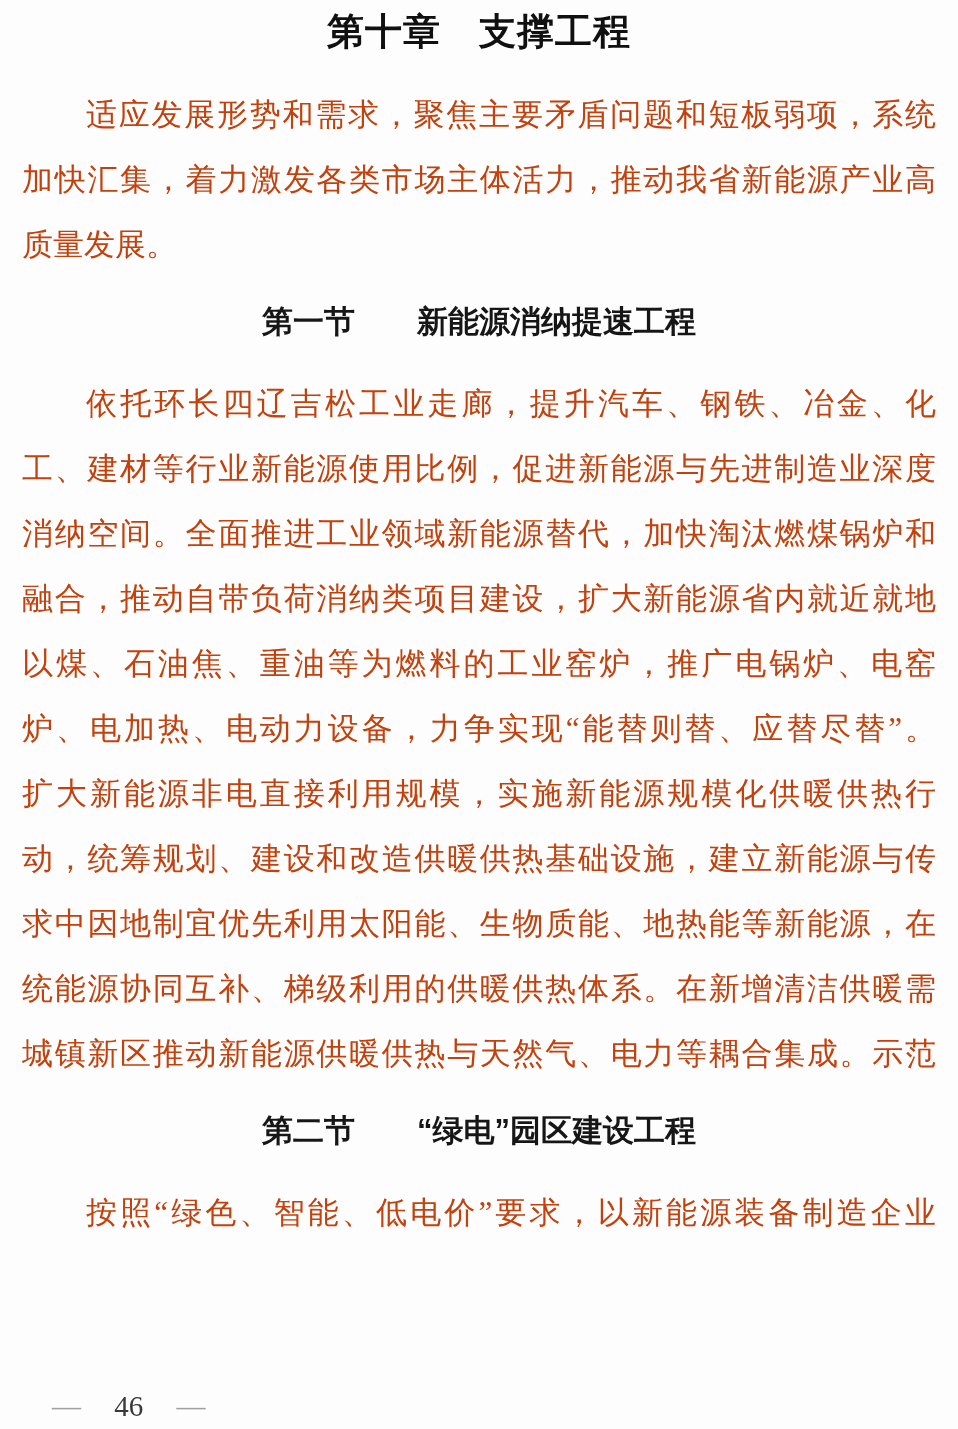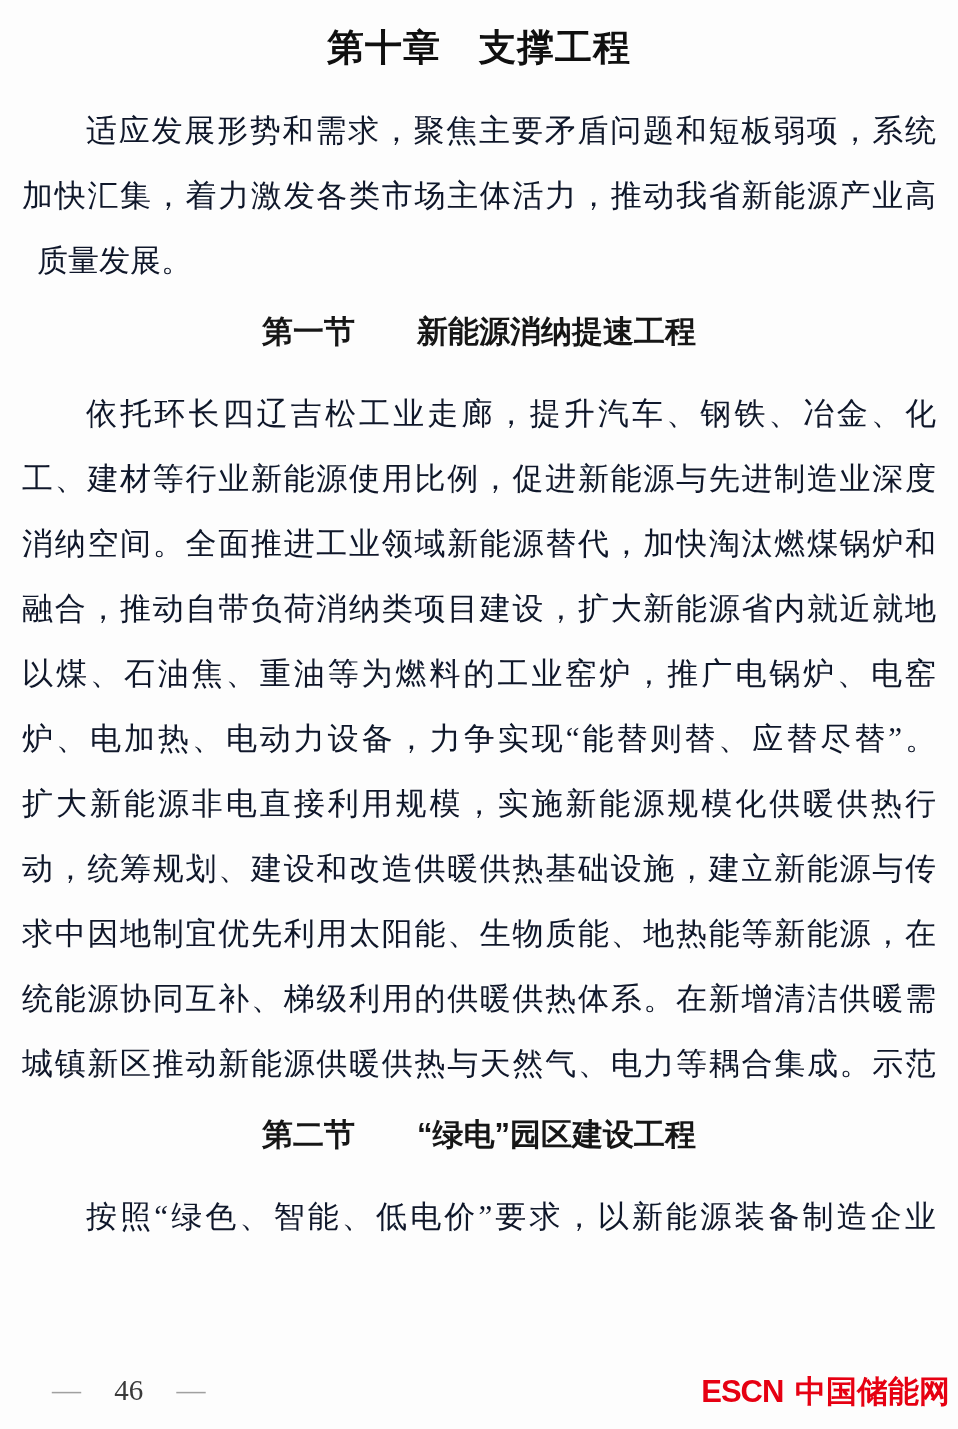--- a/index.html
+++ b/index.html
@@ -13,7 +13,7 @@
   .page {
     position: relative;
     width: 958px; height: 1429px;
-    padding: 18px 22px 0 22px;
+    padding: 2px 22px 0 22px;
     box-sizing: border-box;
   }
   .chapter-title {

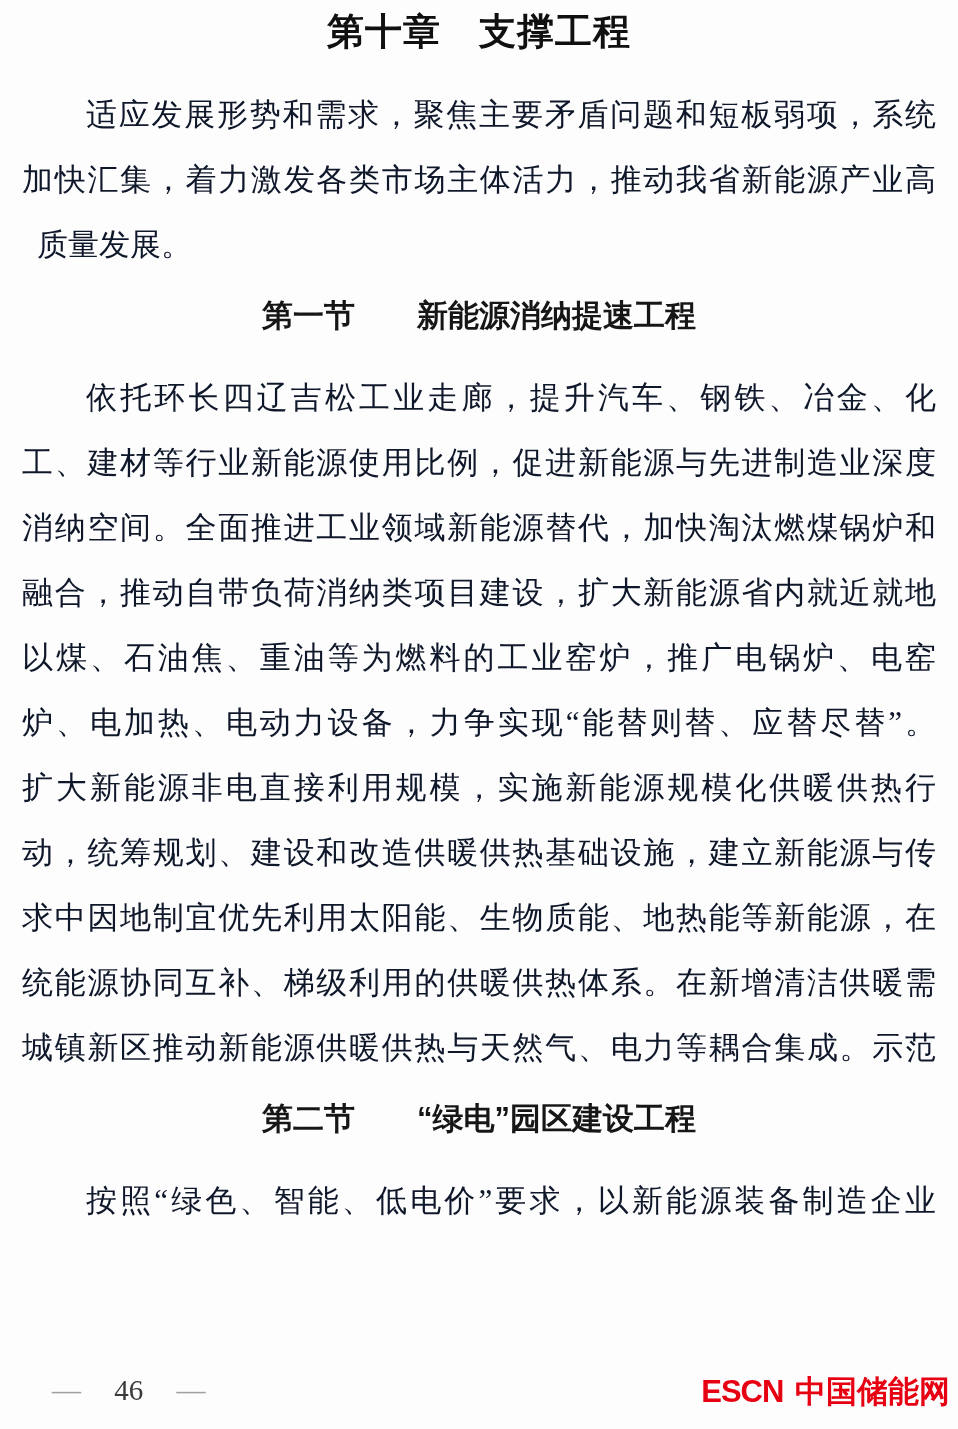--- a/index.html
+++ b/index.html
@@ -39,7 +39,7 @@
   .line {
     font-size: 31px;
     line-height: 65px;
-    color: #0f172a;
+    color: #c2410c;
     text-align: justify;
     text-align-last: justify;
     text-justify: inter-character;

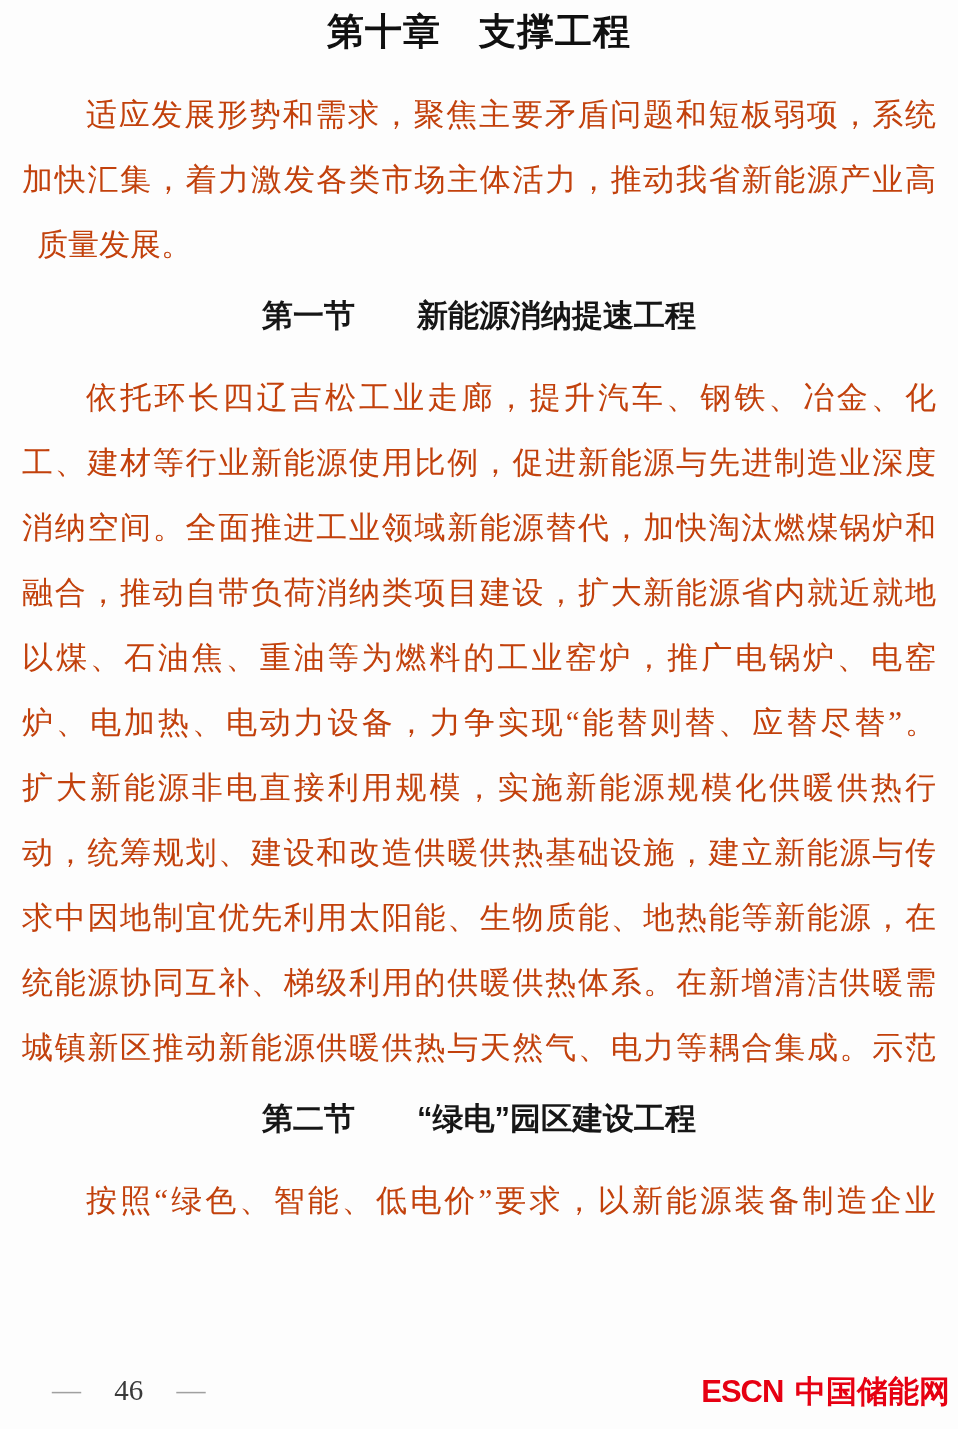--- a/index.html
+++ b/index.html
@@ -45,7 +45,7 @@
     text-justify: inter-character;
   }
   .line.first { text-indent: 64px; }
-  .line.no-justify { text-align: right; text-align-last: left; margin-left: 15px; }
+  .line.no-justify { text-align: right; text-align-last: left; }
   .footer {
     position: absolute;
     left: 0; right: 0; bottom: 16px;

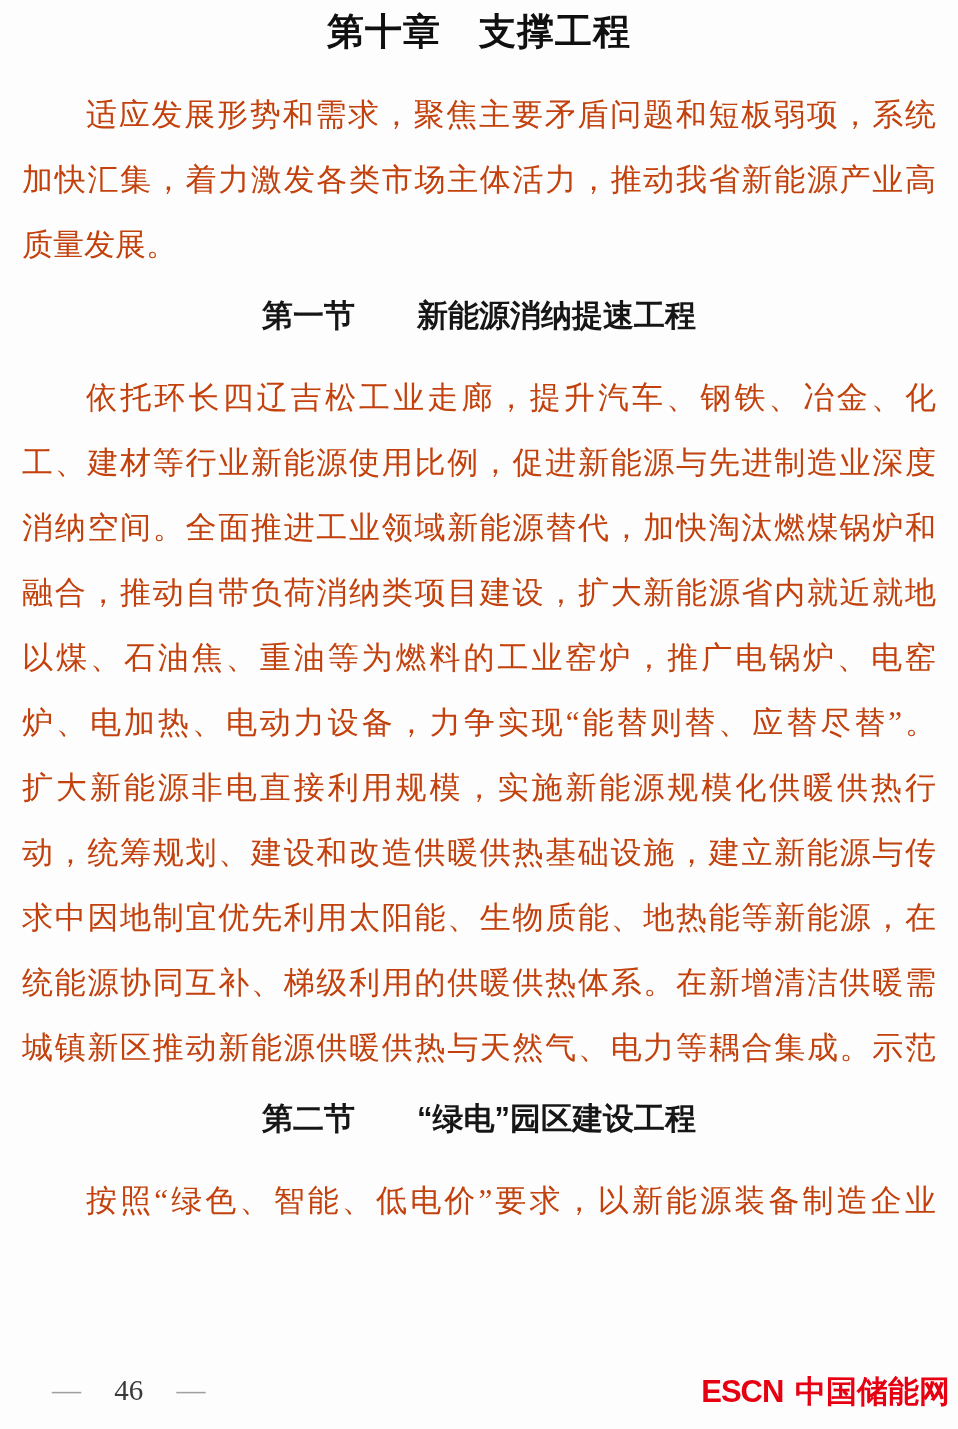--- a/index.html
+++ b/index.html
@@ -32,7 +32,7 @@
     color: #161616;
     text-align: center;
     line-height: 42px;
-    margin: 18px 0 28px 0;
+    margin: 24px 0 28px 0;
     font-family: "Liberation Sans", "DejaVu Sans", sans-serif;
   }
   .para { margin: 0; }

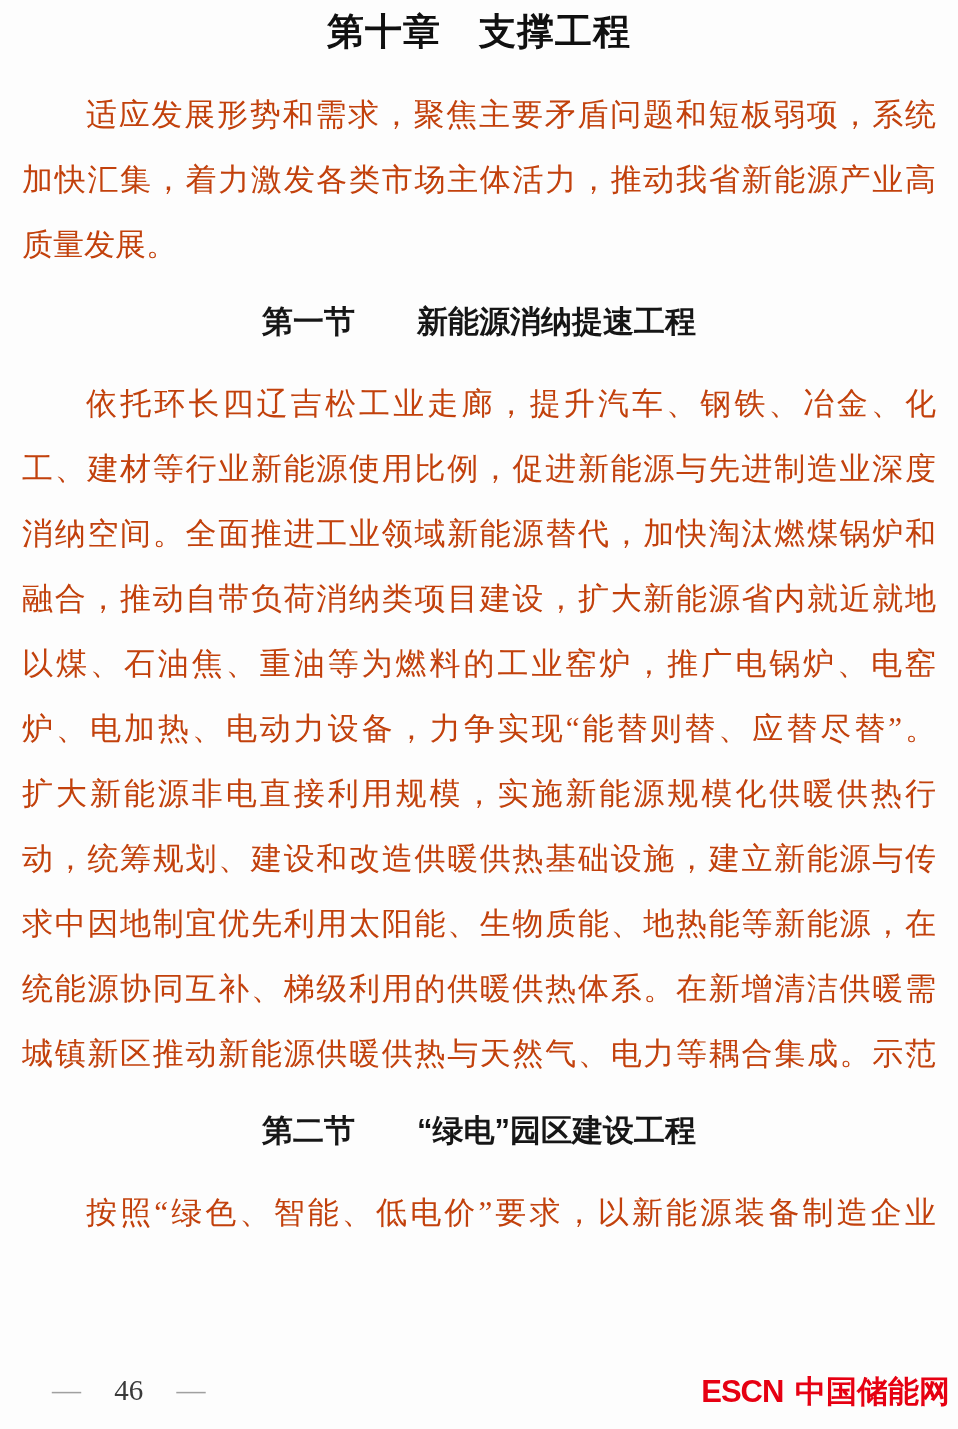--- a/index.html
+++ b/index.html
@@ -48,7 +48,7 @@
   .line.no-justify { text-align: right; text-align-last: left; }
   .footer {
     position: absolute;
-    left: 0; right: 0; bottom: 16px;
+    left: 0; right: 0; bottom: 0;
     height: 40px;
   }
   .page-number {

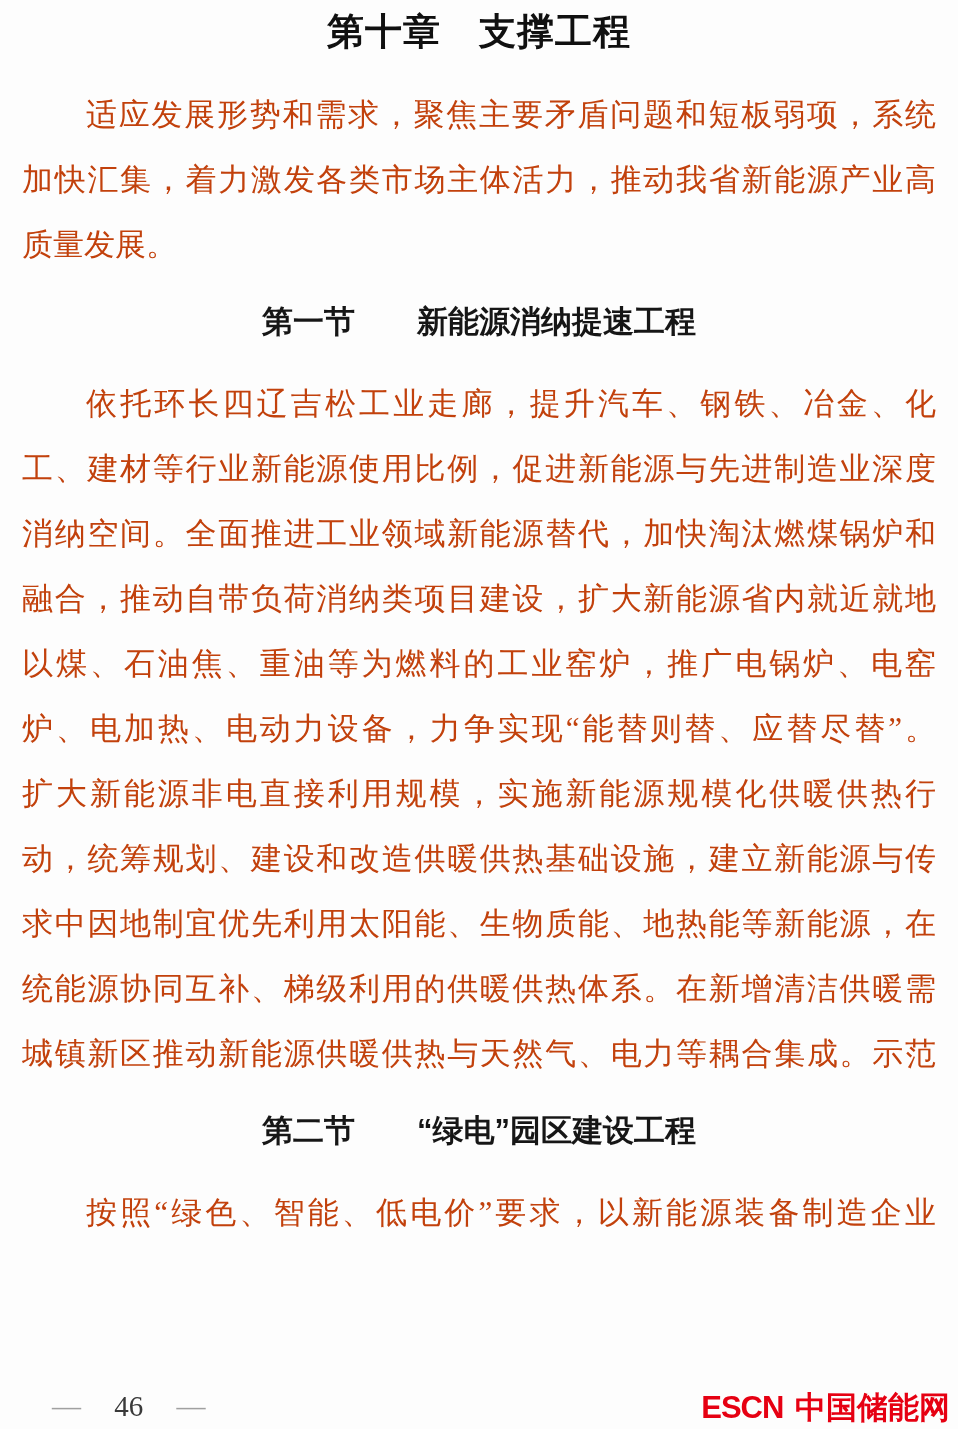--- a/index.html
+++ b/index.html
@@ -109,10 +109,6 @@
       <span class="num">46</span>
       <span class="dash">—</span>
     </div>
-    <div class="escn-logo" style="color: rgb(230, 0, 18);">
-      <span class="logo-latin">ESCN</span>
-      <span class="logo-cn">中国储能网</span>
-    </div>
   </div>
 </div>
 

